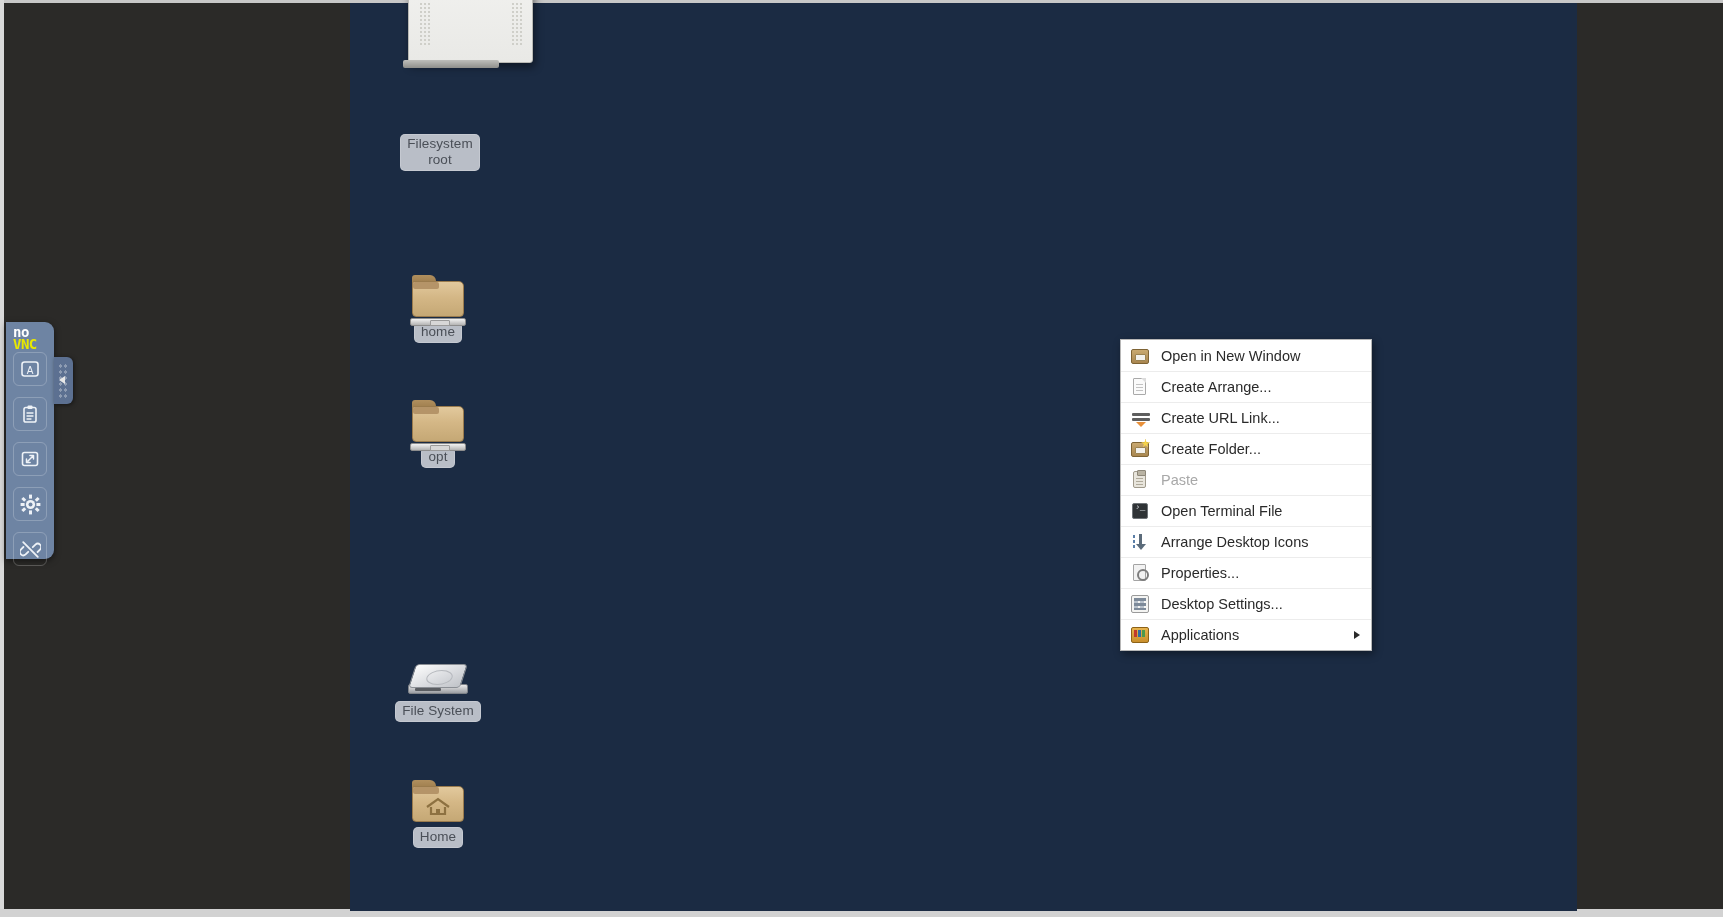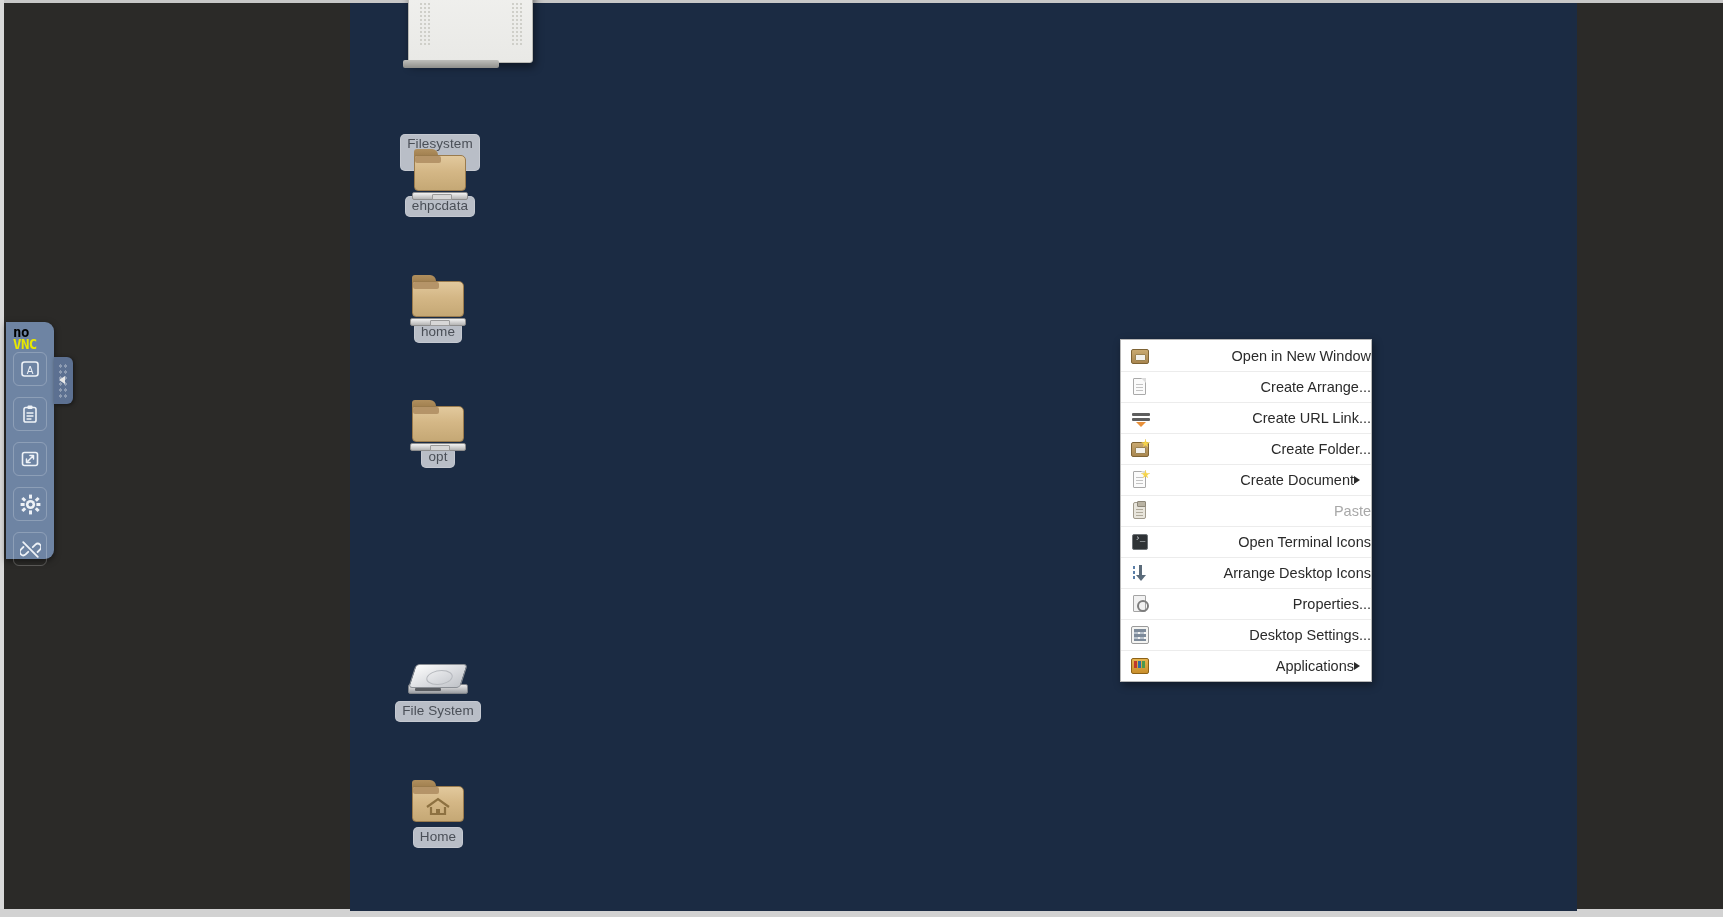--- a/index.html
+++ b/index.html
@@ -373,17 +373,6 @@
 root</span>
     </div>
 
-    <div class="desk-icon" style="left:40px; top:132px;">
-      <div class="glyph">
-        <div class="folder">
-          <div class="tab"></div>
-            <div class="body"></div>
-            <div class="flap"></div>
-          <div class="mountbar"></div>
-        </div>
-      </div>
-      <span class="cap">ehpcdata</span>
-    </div>
 
     <div class="desk-icon" style="left:38px; top:258px;">
       <div class="glyph">

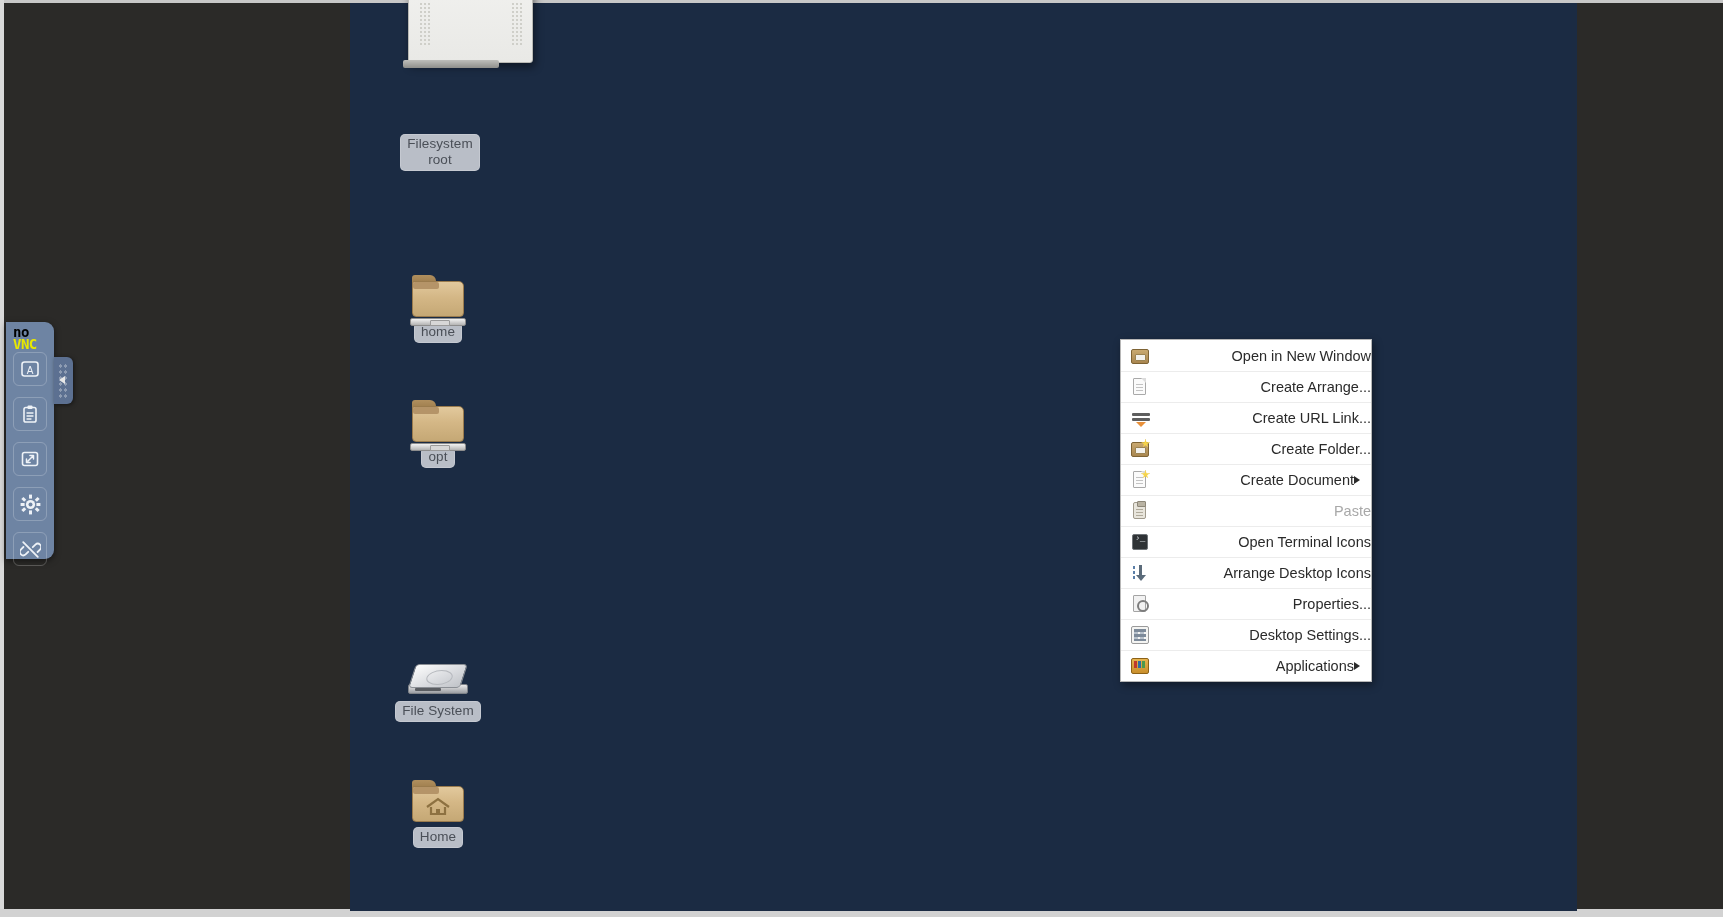--- a/index.html
+++ b/index.html
@@ -314,7 +314,7 @@
     font-weight:bold; font-size:14px; line-height:12px;
     letter-spacing:-0.5px;
   }
-  #vnc-logo .no { color:#000000; display:block; }
+  #vnc-logo .no { color:#ffffff; display:block; }
   #vnc-logo .vnc { color:#e8e800; display:block; }
   .vbtn {
     position:absolute; left:7px;

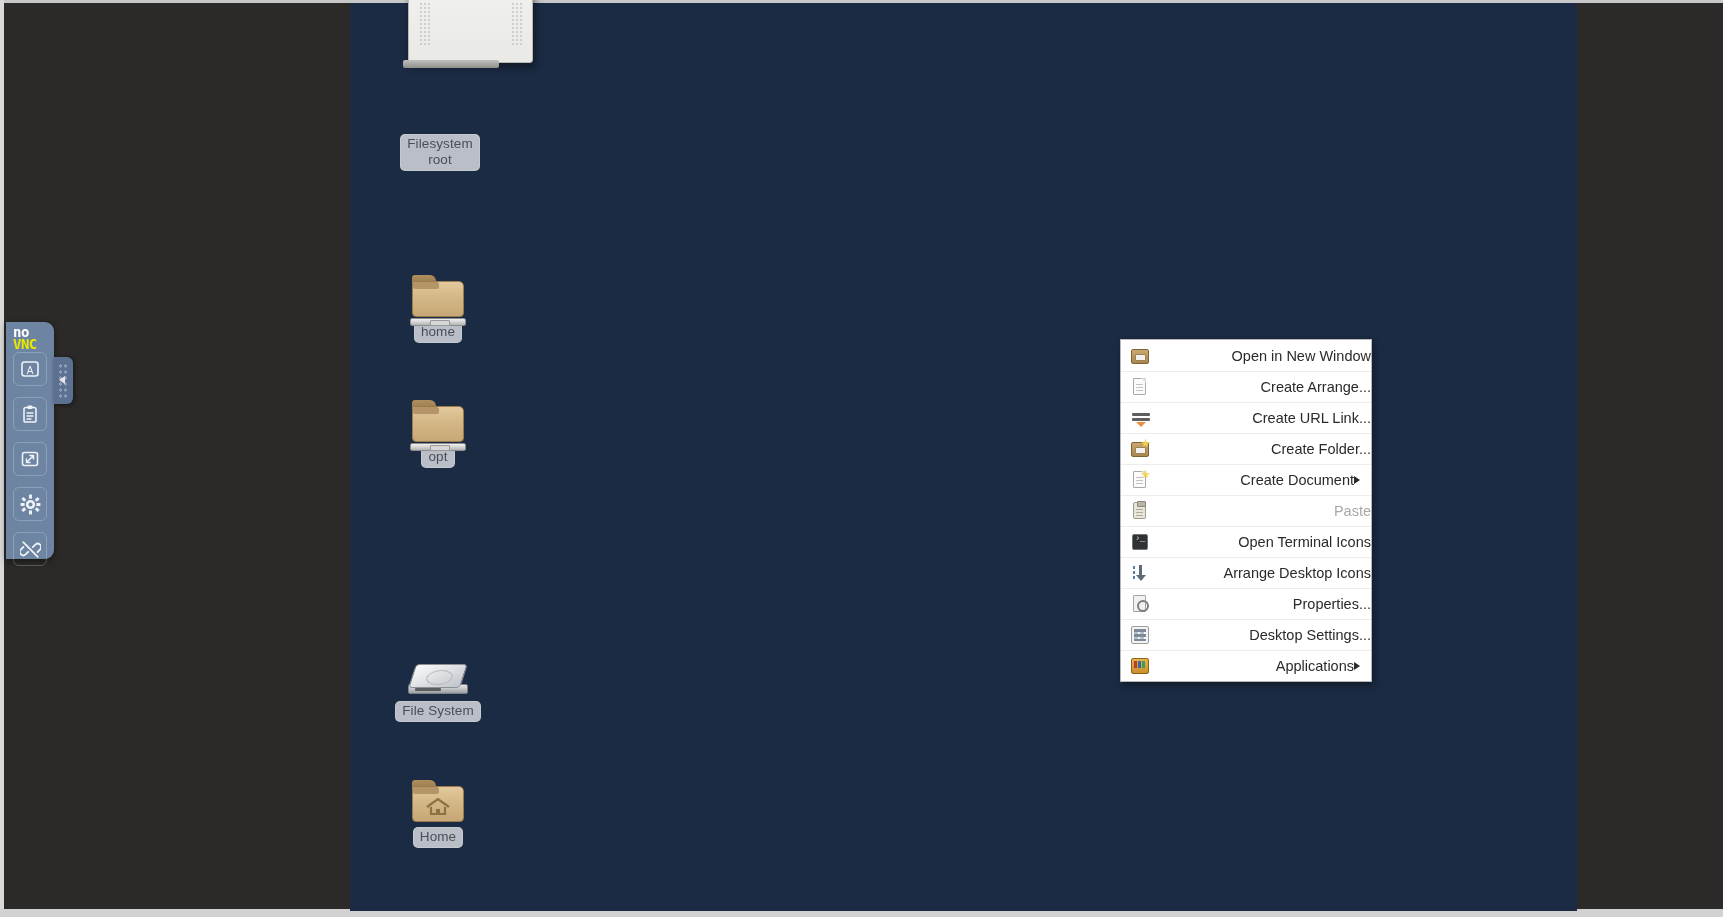--- a/index.html
+++ b/index.html
@@ -182,7 +182,7 @@
     flex:0 0 18px;
     position:relative;
   }
-  .mi .mi-label { flex:1 1 auto;text-align:right; }
+  .mi .mi-label { flex:1 1 auto; }
   .mi .arrow {
     width:0;height:0;margin-right:11px;
     border-left:6px solid #2a2a2a;

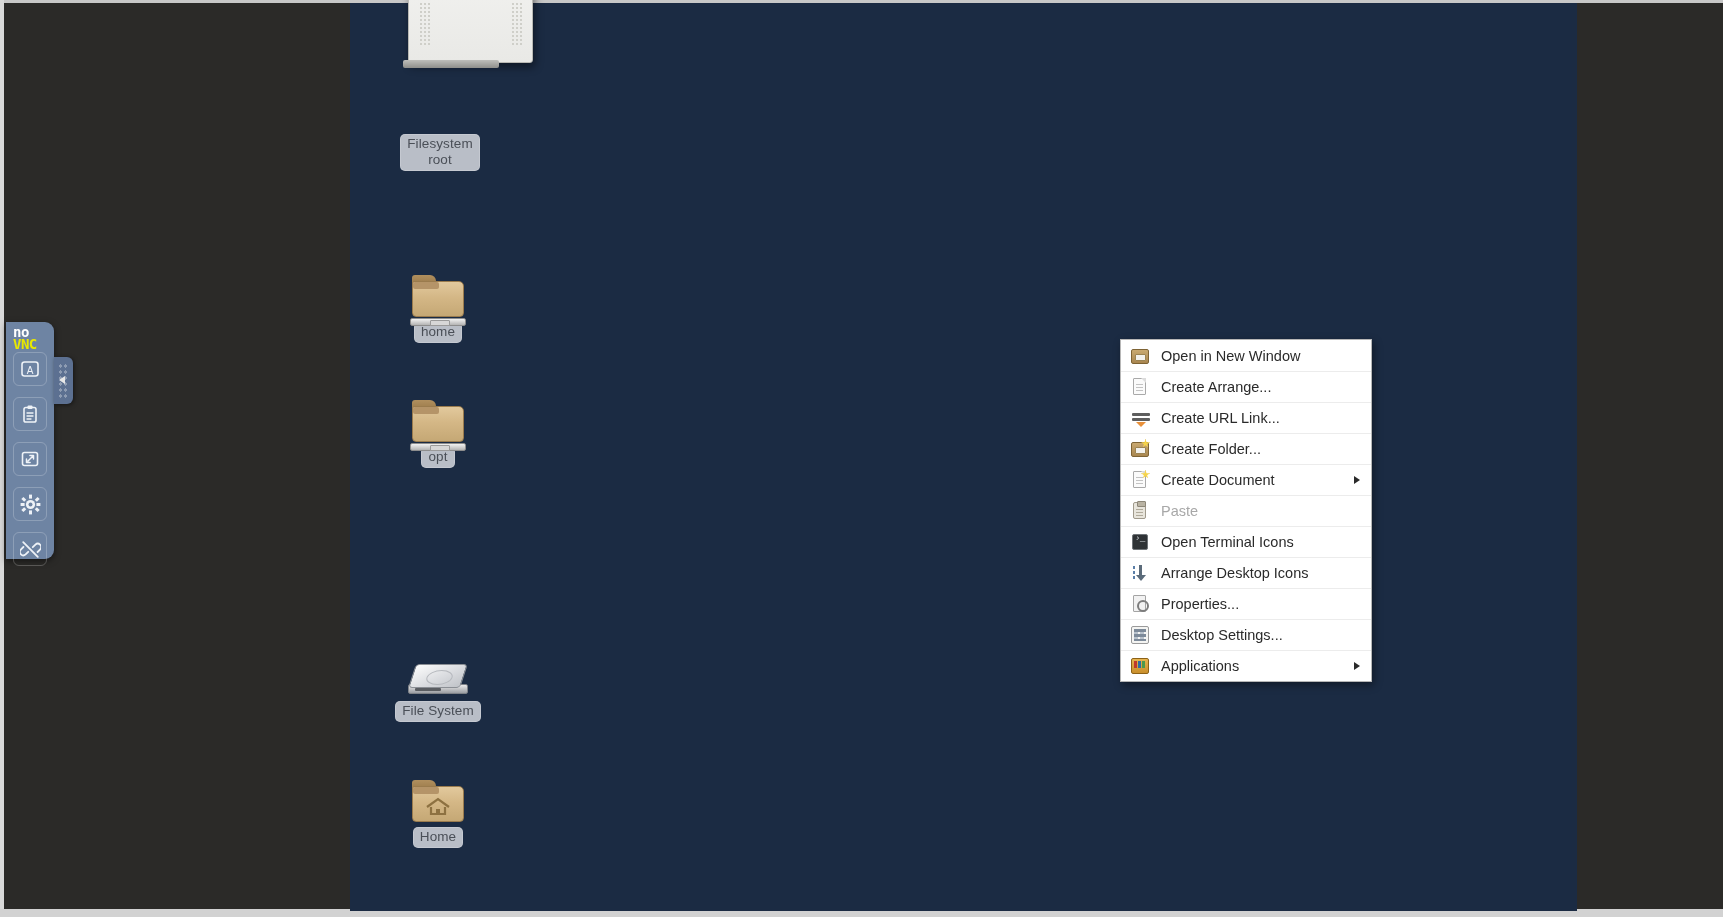--- a/index.html
+++ b/index.html
@@ -464,16 +464,6 @@
         <span class="mi-label">Create Folder...</span>
       </div>
 
-      <div class="mi">
-        <span class="mi-icon">
-          <i class="ic-doc">
-              <i class="lines"></i>
-            </i>
-            <i class="ic-star"></i>
-        </span>
-        <span class="mi-label">Create Document</span>
-        <span class="arrow"></span>
-      </div>
 
       <div class="mi disabled">
         <span class="mi-icon">

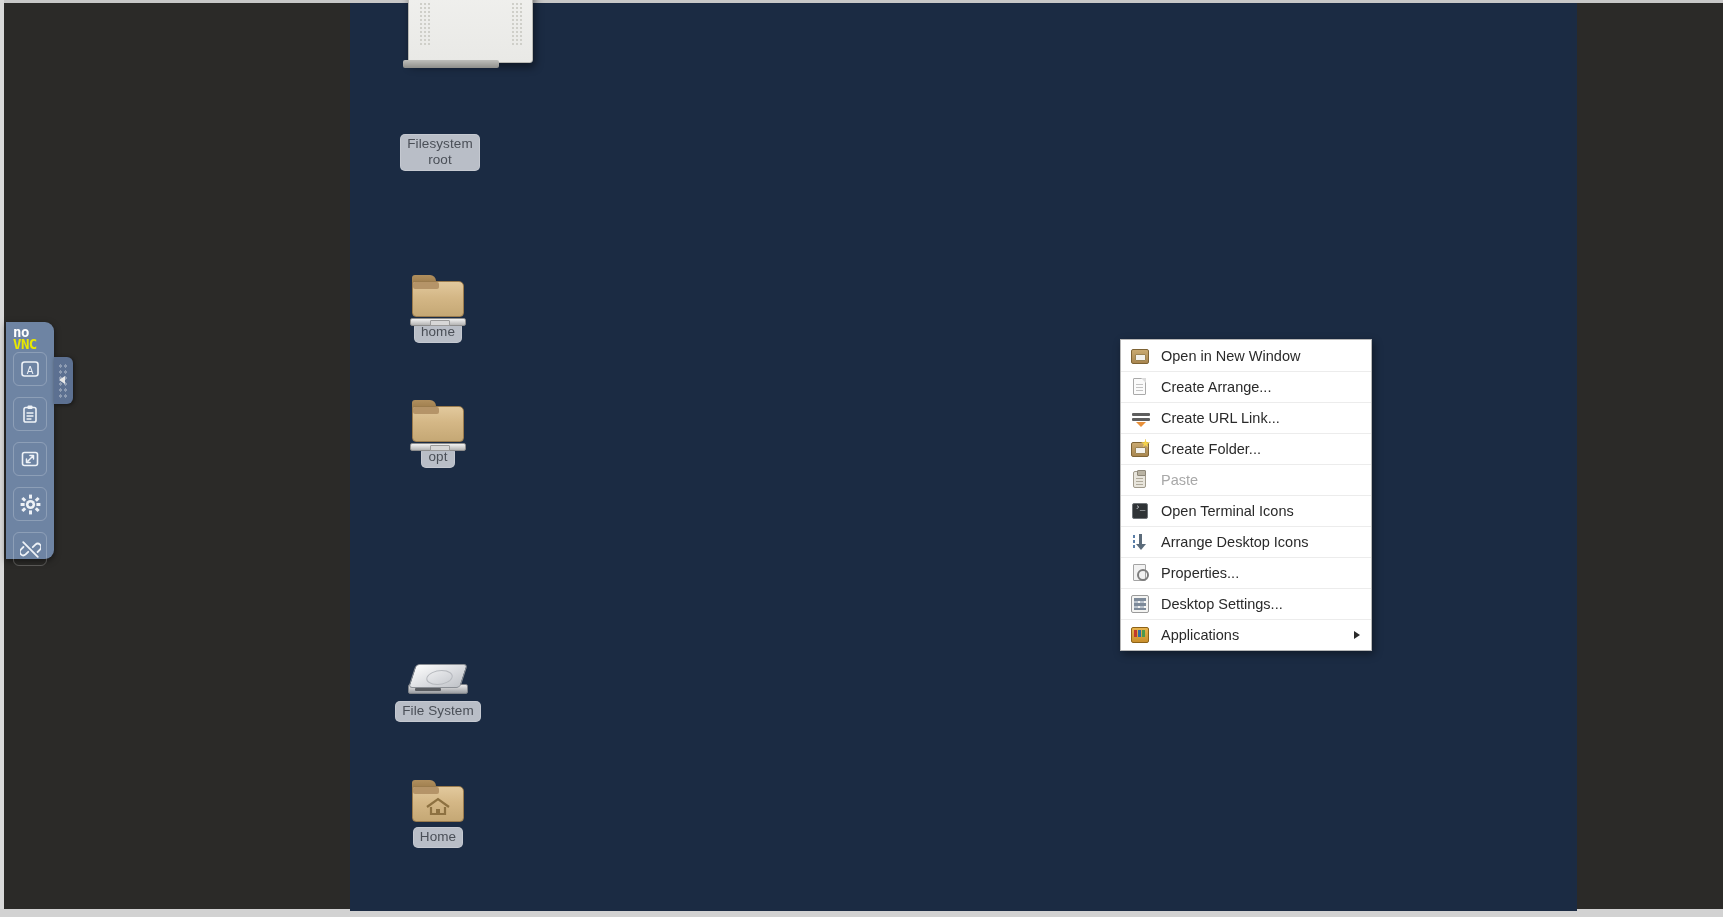--- a/index.html
+++ b/index.html
@@ -478,7 +478,7 @@
         <span class="mi-icon">
             <i class="ic-term"></i>
           </span>
-        <span class="mi-label">Open Terminal Icons</span>
+        <span class="mi-label">Open Terminal File</span>
       </div>
 
       <div class="mi">

